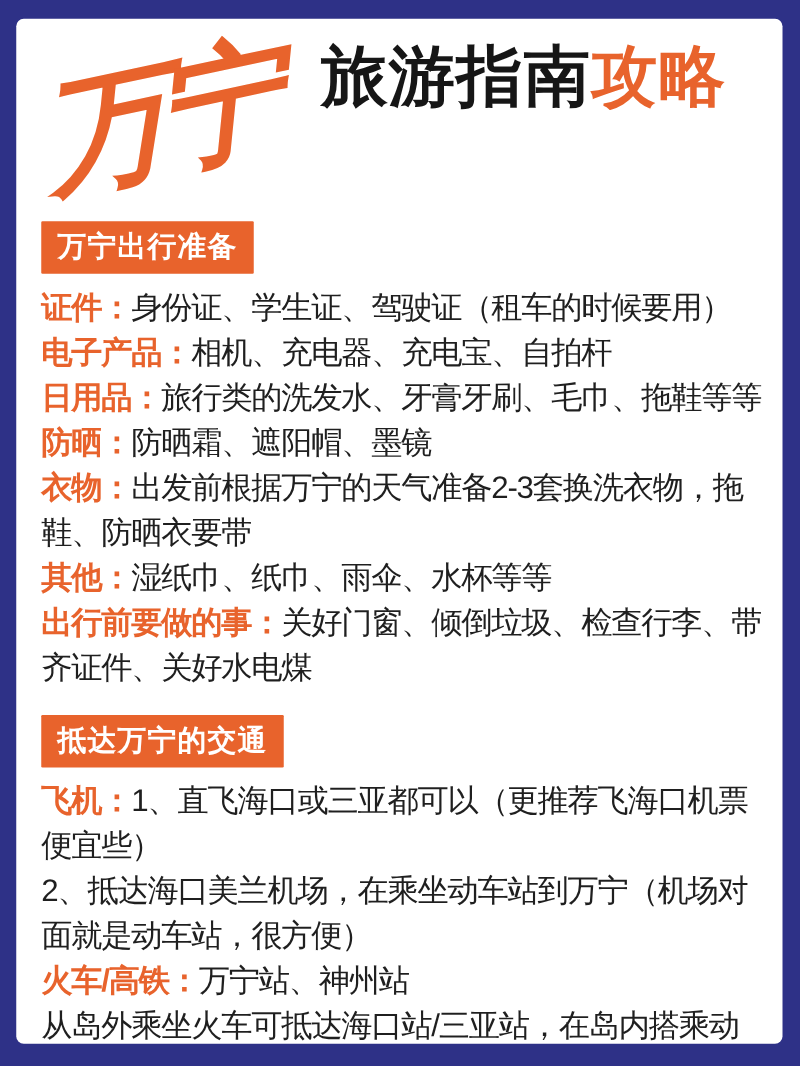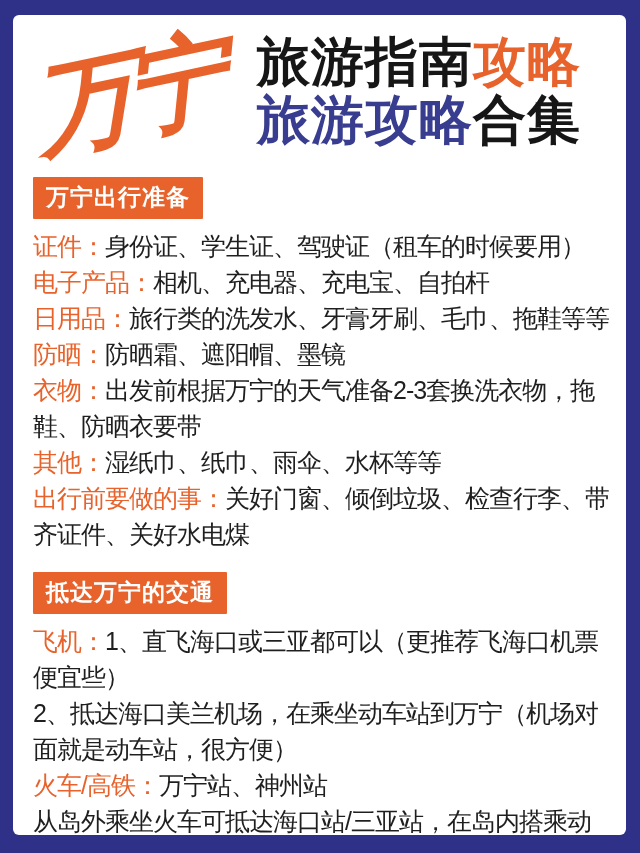--- a/index.html
+++ b/index.html
@@ -103,9 +103,6 @@
         <div class="title-line">
           <span class="t-black">旅游指南</span><span class="t-orange">攻略</span>
         </div>
-        <div class="title-line">
-          <span class="t-blue">旅游攻略</span><span class="t-black">合集</span>
-        </div>
       </div>
     </div>
 

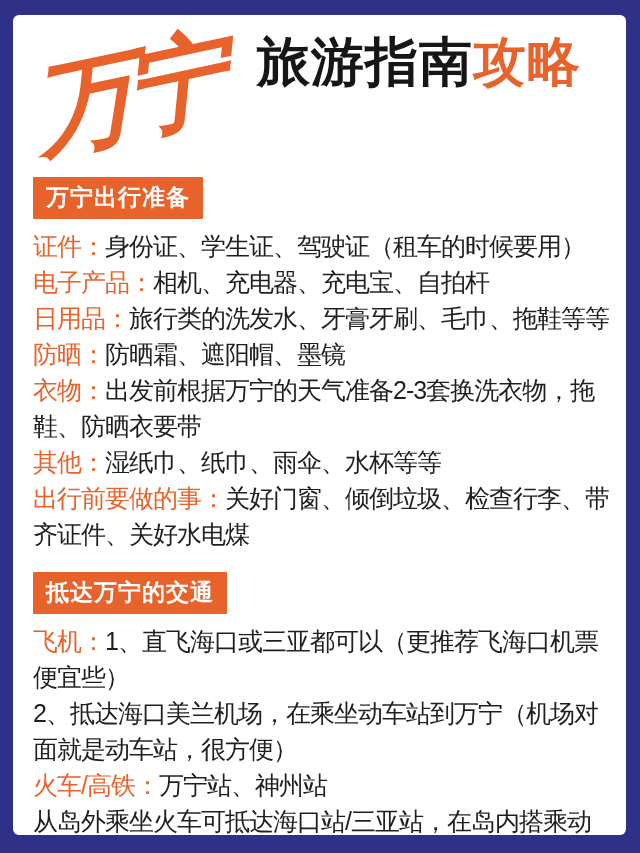--- a/index.html
+++ b/index.html
@@ -87,7 +87,7 @@
   }
   .item .label{
     color:var(--orange);
-    font-weight:normal;
+    font-weight:bold;
     text-align:right;
   }
 </style>

